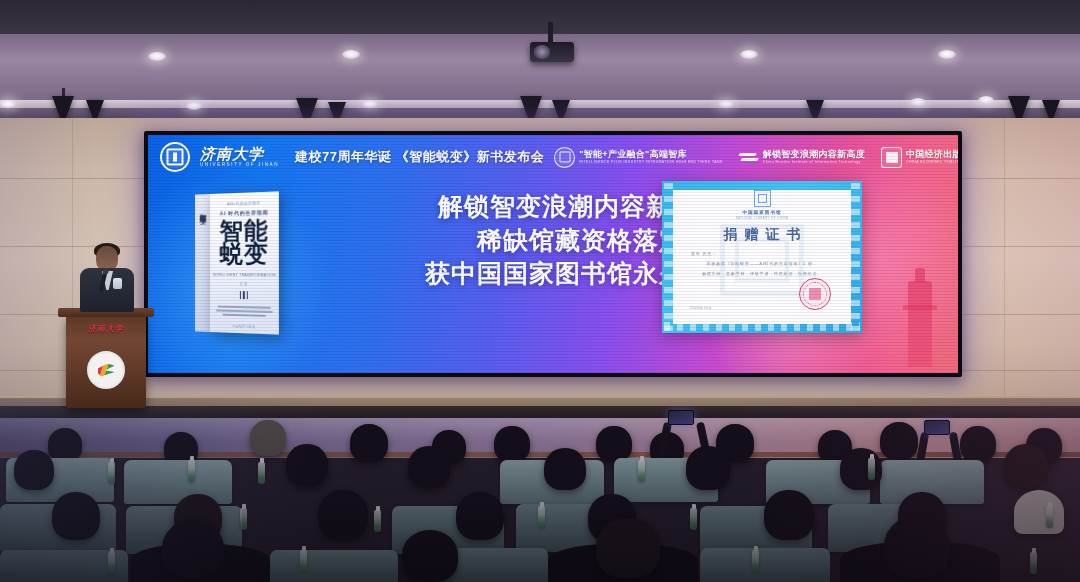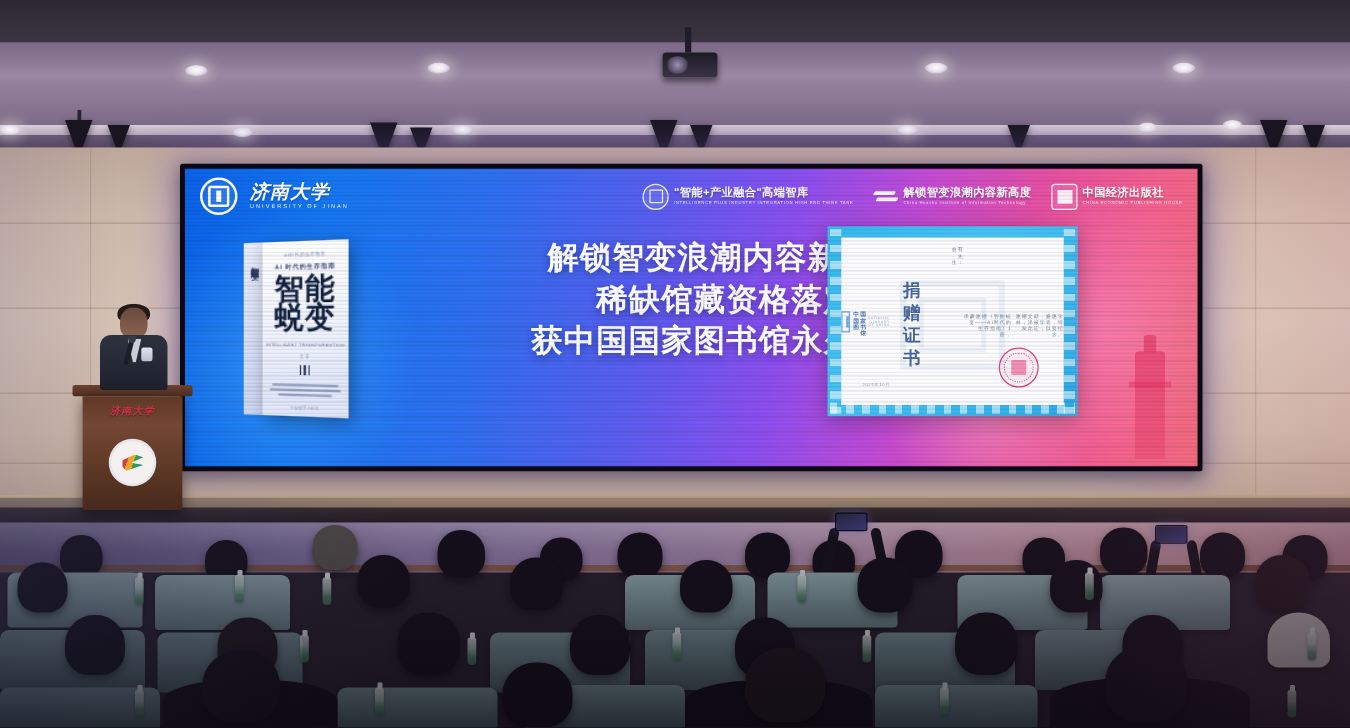--- a/index.html
+++ b/index.html
@@ -299,6 +299,7 @@
           <div class="uoj-cn">济南大学</div>
           <div class="uoj-en">UNIVERSITY OF JINAN</div>
         </div>
+        <div class="scr-title">建校77周年华诞 《智能蜕变》新书发布会</div>
 
         <div class="partners">
           <div class="partner">

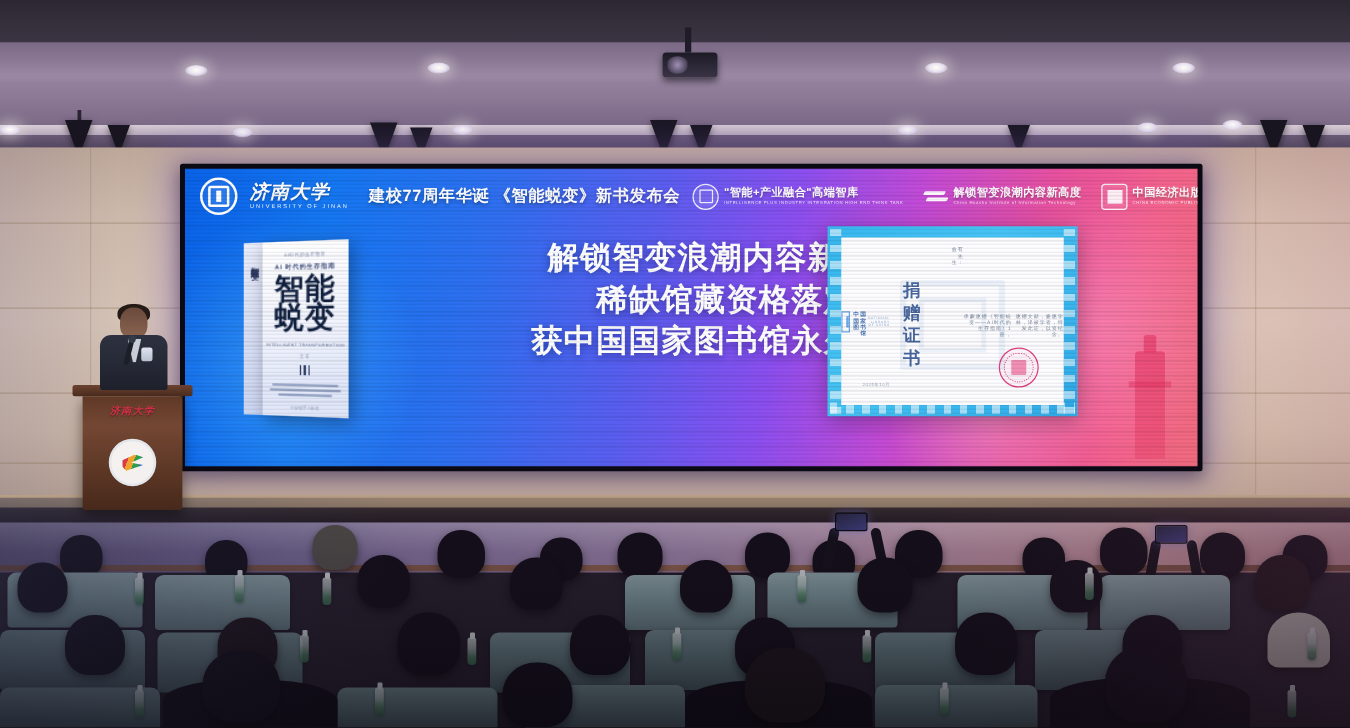--- a/index.html
+++ b/index.html
@@ -130,8 +130,8 @@
   .cert-deco.r{left:auto;right:2px;}
   .cert-deco.b{left:2px;right:2px;top:auto;bottom:2px;width:auto;height:9px;
     background:repeating-linear-gradient(90deg,rgba(255,255,255,.55) 0px,rgba(255,255,255,.55) 6px,rgba(255,255,255,0) 6px,rgba(255,255,255,0) 13px);}
-  .cert{position:relative;width:100%;height:100%;background:#fdfdff;display:flex;flex-direction:row;
-    align-items:center;box-sizing:border-box;overflow:hidden;text-align:right;}
+  .cert{position:relative;width:100%;height:100%;background:#fdfdff;display:flex;flex-direction:column;
+    align-items:center;box-sizing:border-box;overflow:hidden;}
   .cert-emblem{width:15px;height:15px;border:1.6px solid #6ea8e8;position:relative;}
   .cert-emblem:before{content:"";position:absolute;left:3px;top:3px;right:3px;bottom:3px;border:1.2px solid #6ea8e8;}
   .cert-org{font-size:4.6px;color:#4f79b8;letter-spacing:1px;margin-top:3px;font-weight:bold;}

